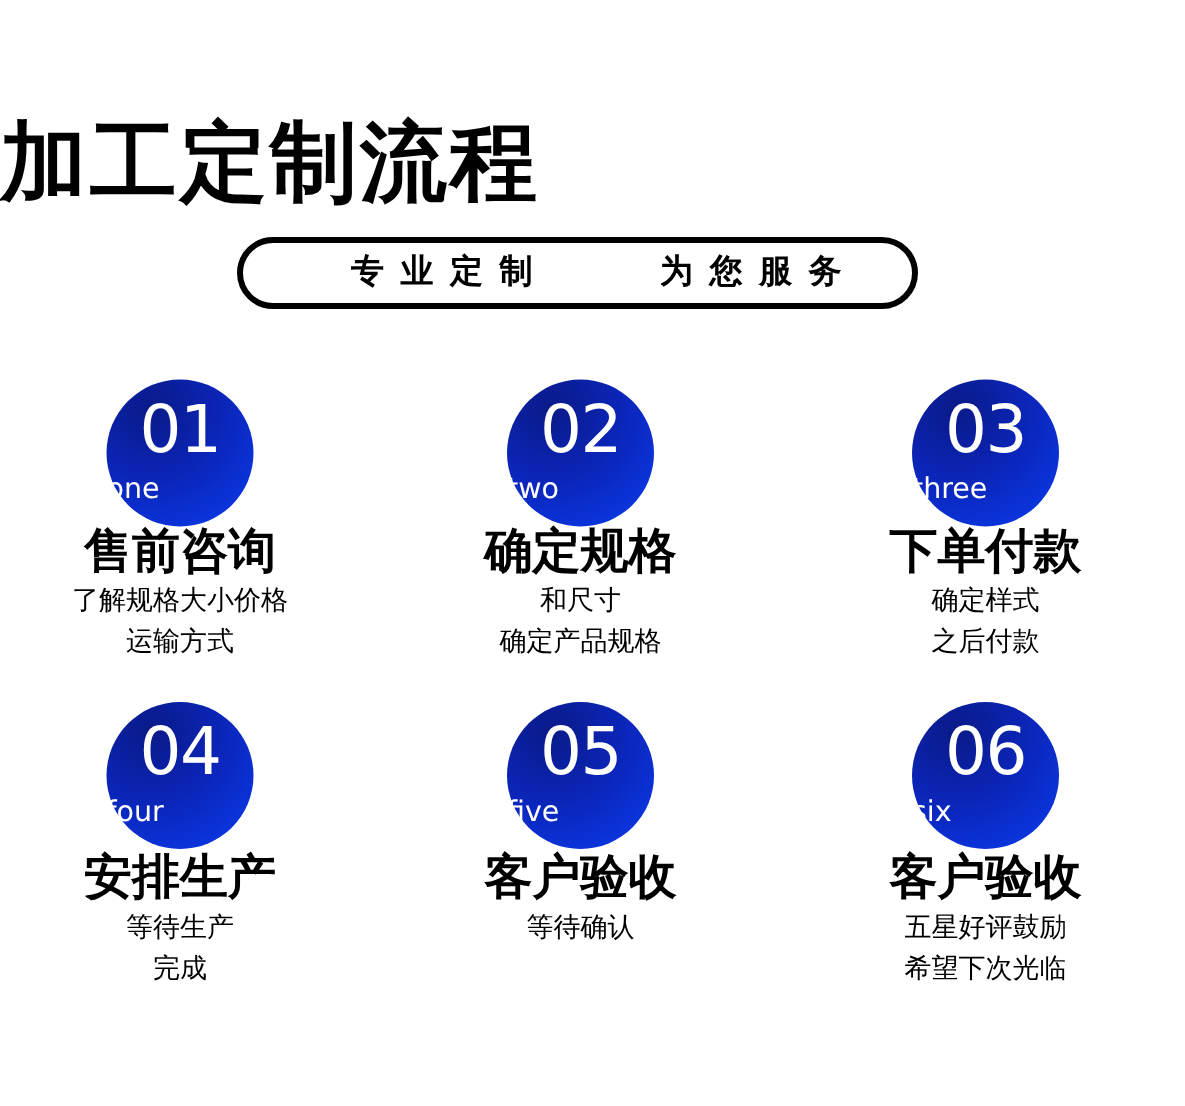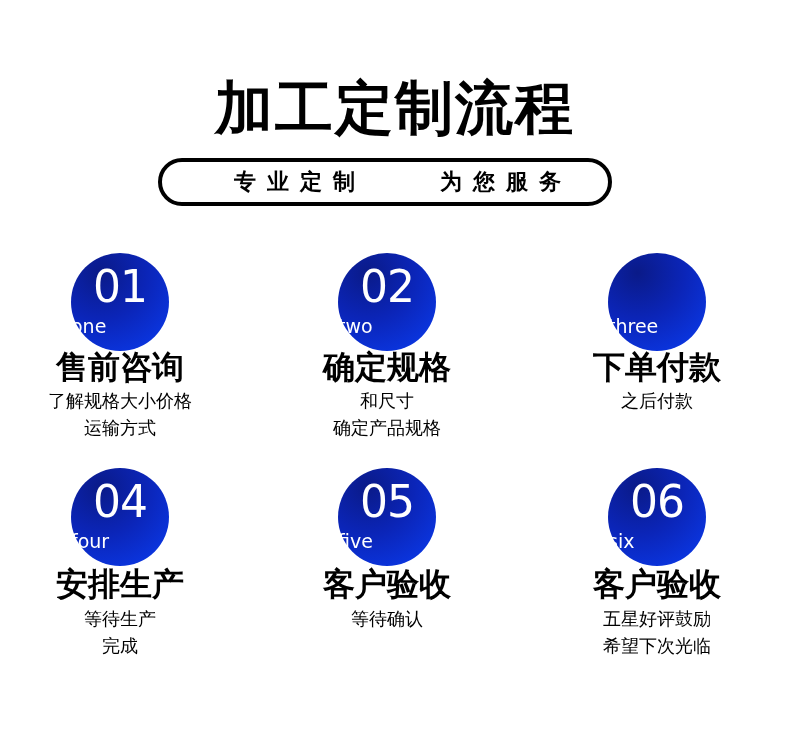--- a/index.html
+++ b/index.html
@@ -5,7 +5,7 @@
     html, body { margin: 0; padding: 0; background: #ffffff; }
     body { width: 790px; height: 737px; position: relative; overflow: hidden;
            font-family: "DejaVu Sans", "Liberation Sans", sans-serif; color: #000; }
-    .title { position: absolute; left: 0; width: 790px; top: 72px; text-align: center;
+    .title { position: absolute; left: 0; width: 790px; top: 72px; 
              font-size: 58px; font-weight: bold; letter-spacing: 2px; line-height: 72px; }
     .pill { position: absolute; left: 158px; top: 158px; width: 446px; height: 40px;
             border: 4px solid #000; border-radius: 28px; }

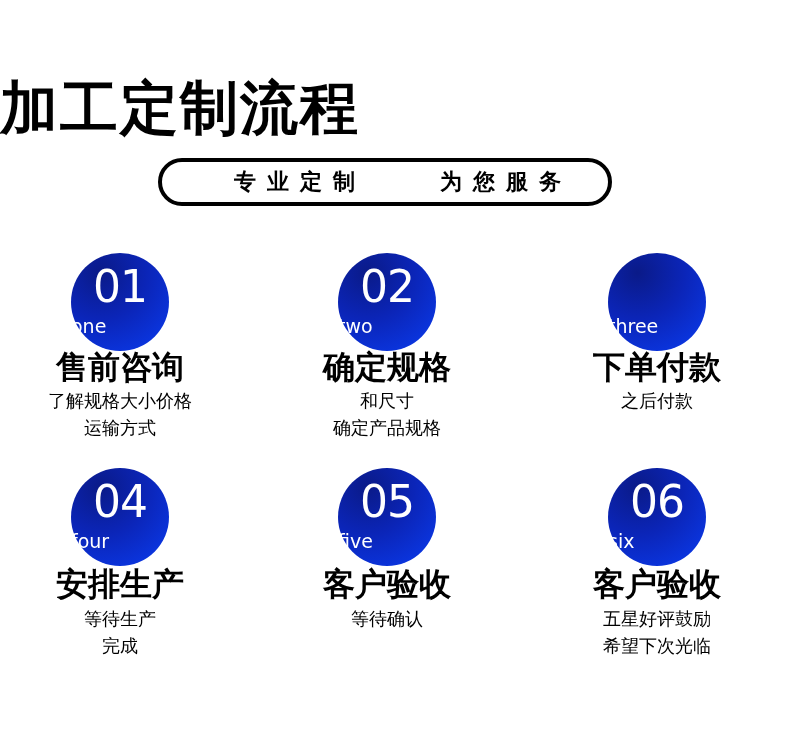--- a/index.html
+++ b/index.html
@@ -61,6 +61,7 @@
 
 <div class="step" style="left:527px; top:237px;">
   <div class="circle">
+    <div class="num">03</div>
     <div class="word">three</div>
   </div>
   <div class="step-title">下单付款</div>

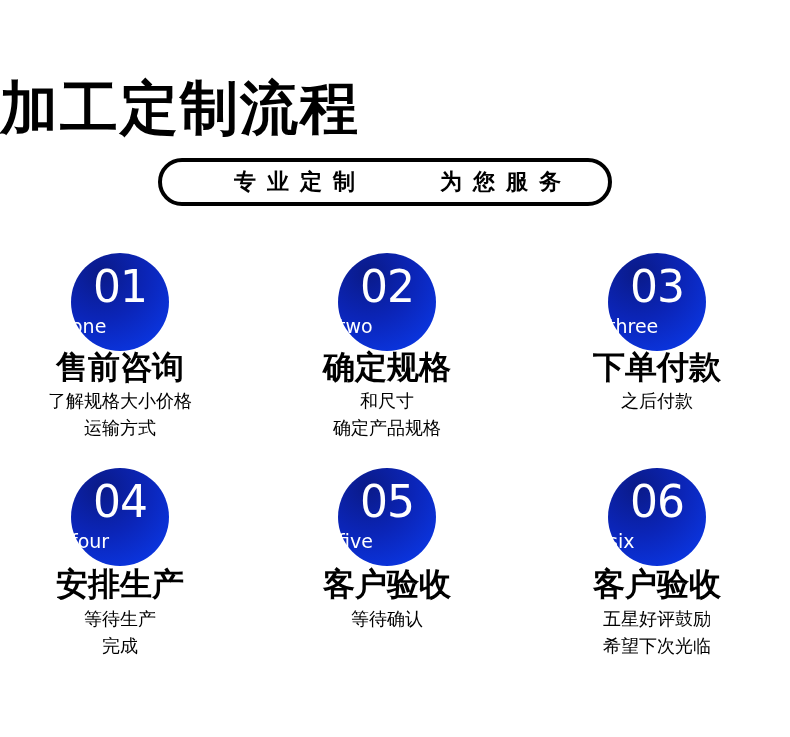--- a/index.html
+++ b/index.html
@@ -66,6 +66,7 @@
   </div>
   <div class="step-title">下单付款</div>
   <div class="step-desc">
+    <div>确定样式</div>
     <div>之后付款</div>
   </div>
 </div>

